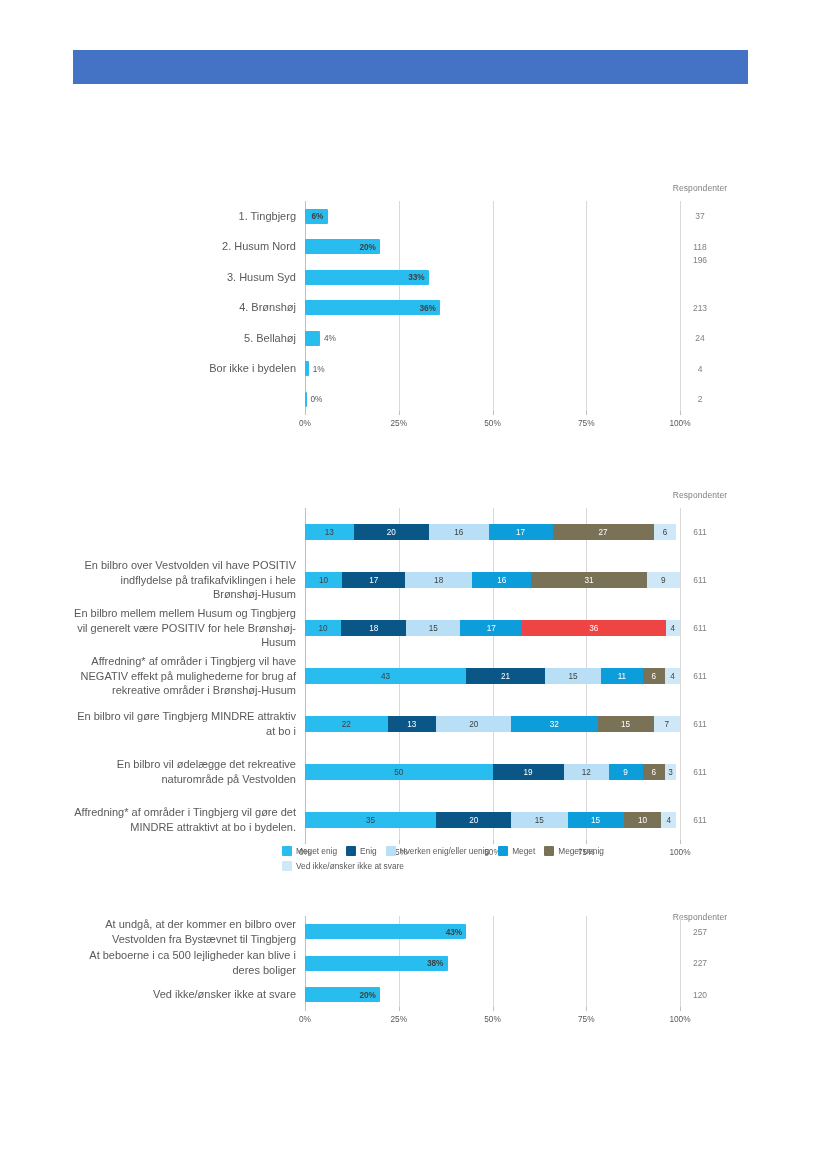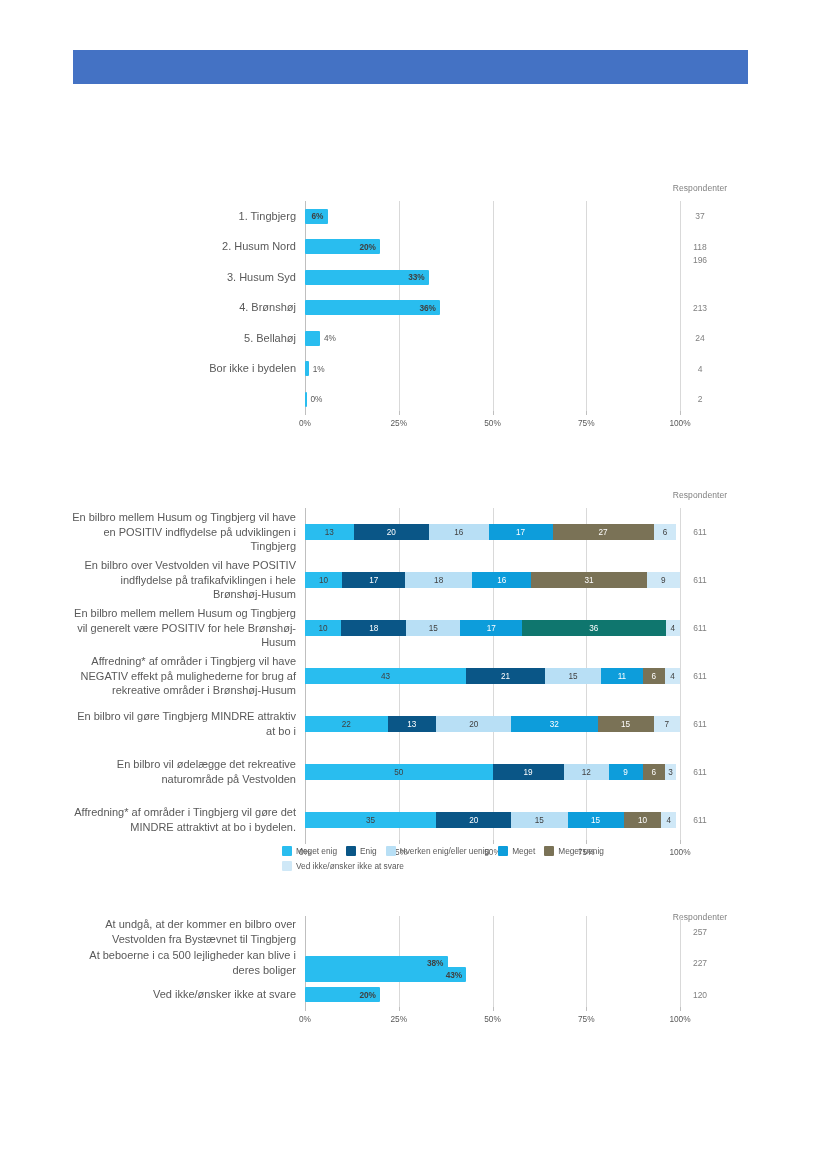--- a/index.html
+++ b/index.html
@@ -135,7 +135,6 @@
         <div class="grid" style="left: 422.5px; height: 336px; top: 0px;"></div>
         <div class="grid" style="left: 516.25px; height: 336px; top: 0px;"></div>
         <div class="grid" style="left: 610px; height: 336px; top: 0px;"></div>
-        <div class="rowlabel" style="position: absolute; left: 0px; width: 235px; top: 0px; height: 48px; display: flex; align-items: center; justify-content: flex-end;">En bilbro mellem Husum og Tingbjerg vil have en POSITIV indflydelse på udviklingen i Tingbjerg</div>
         <div class="stack" style="left: 235px; top: 16px; width: 375px;">
           <div class="seg" style="width: 48.75px; background: rgb(41, 189, 239); color: rgb(64, 64, 64);">13</div>
           <div class="seg" style="width: 75px; background: rgb(10, 86, 135); color: rgb(255, 255, 255);">20</div>

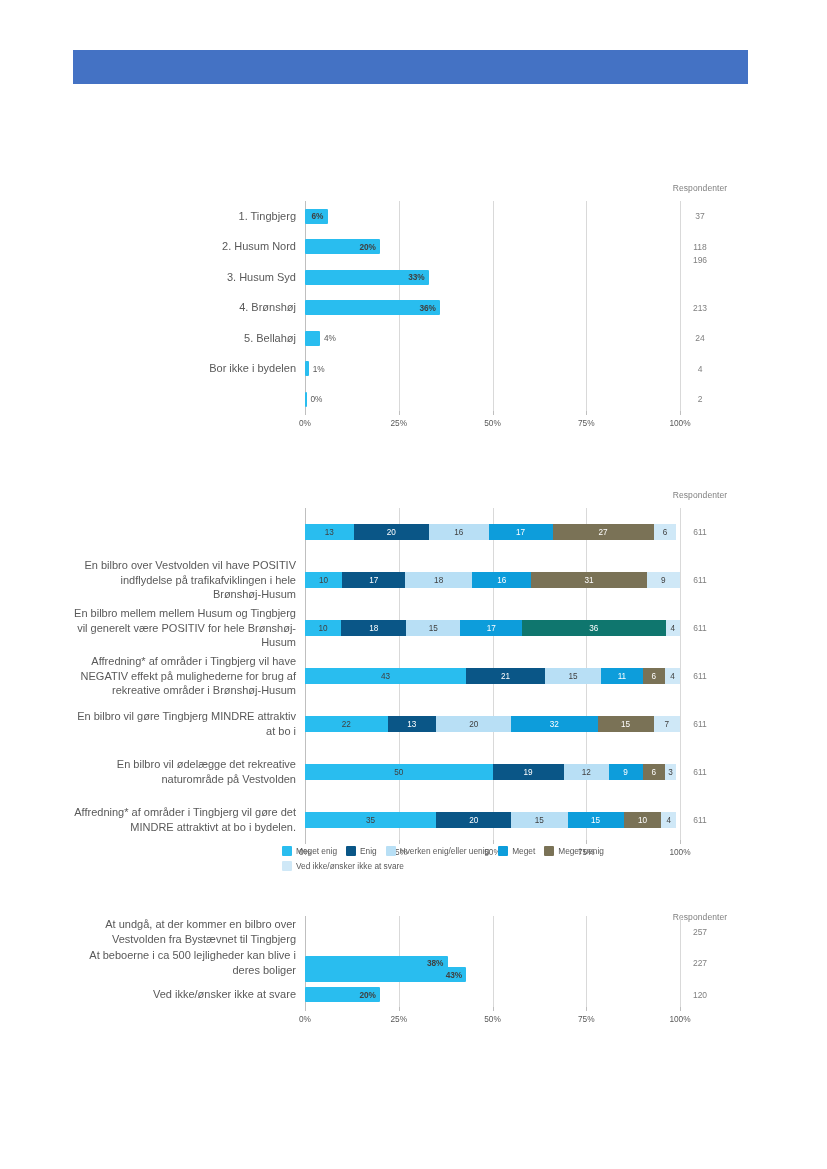--- a/index.html
+++ b/index.html
@@ -160,7 +160,7 @@
           <div class="seg" style="width: 67.5px; background: rgb(10, 86, 135); color: rgb(255, 255, 255);">18</div>
           <div class="seg" style="width: 56.25px; background: rgb(184, 223, 245); color: rgb(64, 64, 64);">15</div>
           <div class="seg" style="width: 63.75px; background: rgb(13, 157, 219); color: rgb(255, 255, 255);">17</div>
-          <div class="seg" style="width: 149px; background: #0f766e; color: rgb(255, 255, 255);">36</div>
+          <div class="seg" style="width: 149px; background: #ef4444; color: rgb(255, 255, 255);">36</div>
           <div class="seg" style="width: 15px; background: rgb(207, 232, 247); color: rgb(64, 64, 64);">4</div>
         </div>
         <div class="respval" style="left: 570px; top: 115px;">611</div>

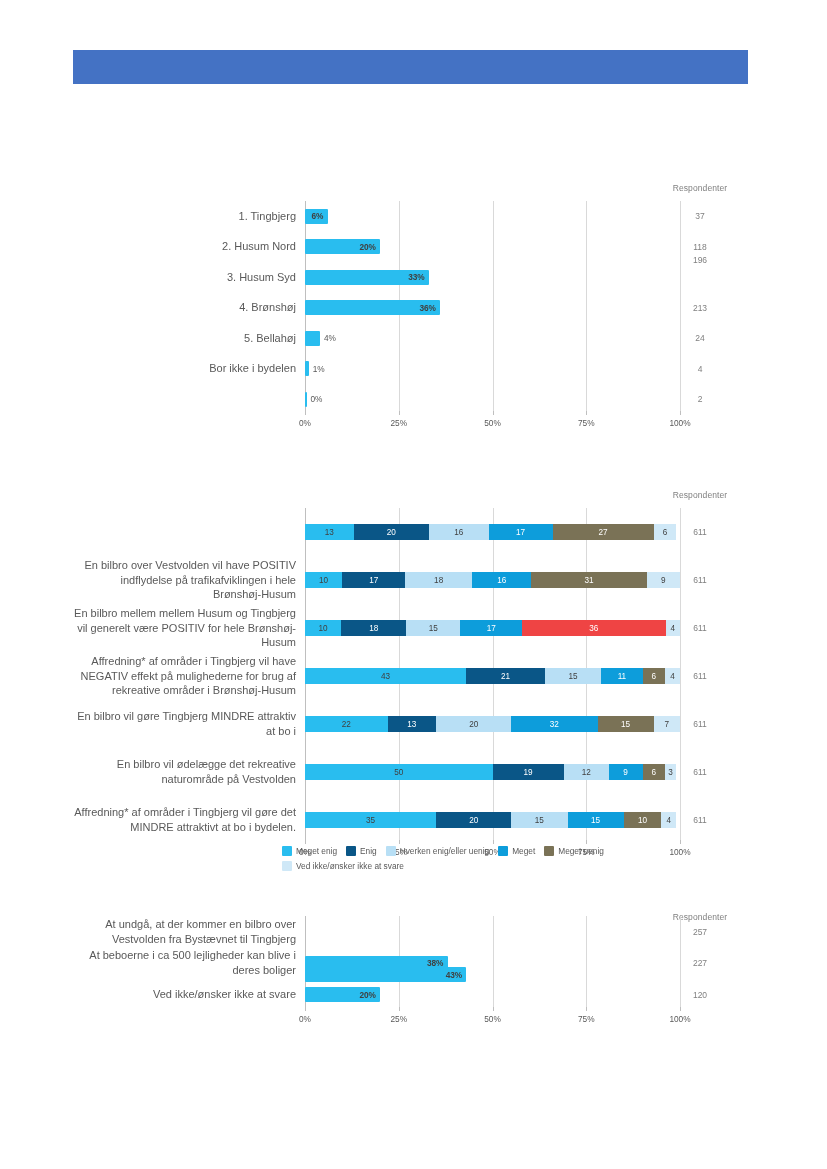--- a/index.html
+++ b/index.html
@@ -254,7 +254,7 @@
         <div class="grid" style="left: 516.25px; height: 94.5px; top: 0px;"></div>
         <div class="grid" style="left: 610px; height: 94.5px; top: 0px;"></div>
         <div class="rowlabel" style="position: absolute; left: 0px; width: 235px; top: 0px; height: 31.5px; display: flex; align-items: center; justify-content: flex-end;">At undgå, at der kommer en bilbro over Vestvolden fra Bystævnet til Tingbjerg</div>
-        <div class="bar" style="left: 235px; top: 8.25px; width: 161.25px; margin-top: 43px;">
+        <div class="bar" style="left: 235px; top: 8.25px; width: 161.25px;">
           <span class="val">43%</span>
         </div>
         <div class="respval" style="left: 570px; top: 10.75px;">257</div>

